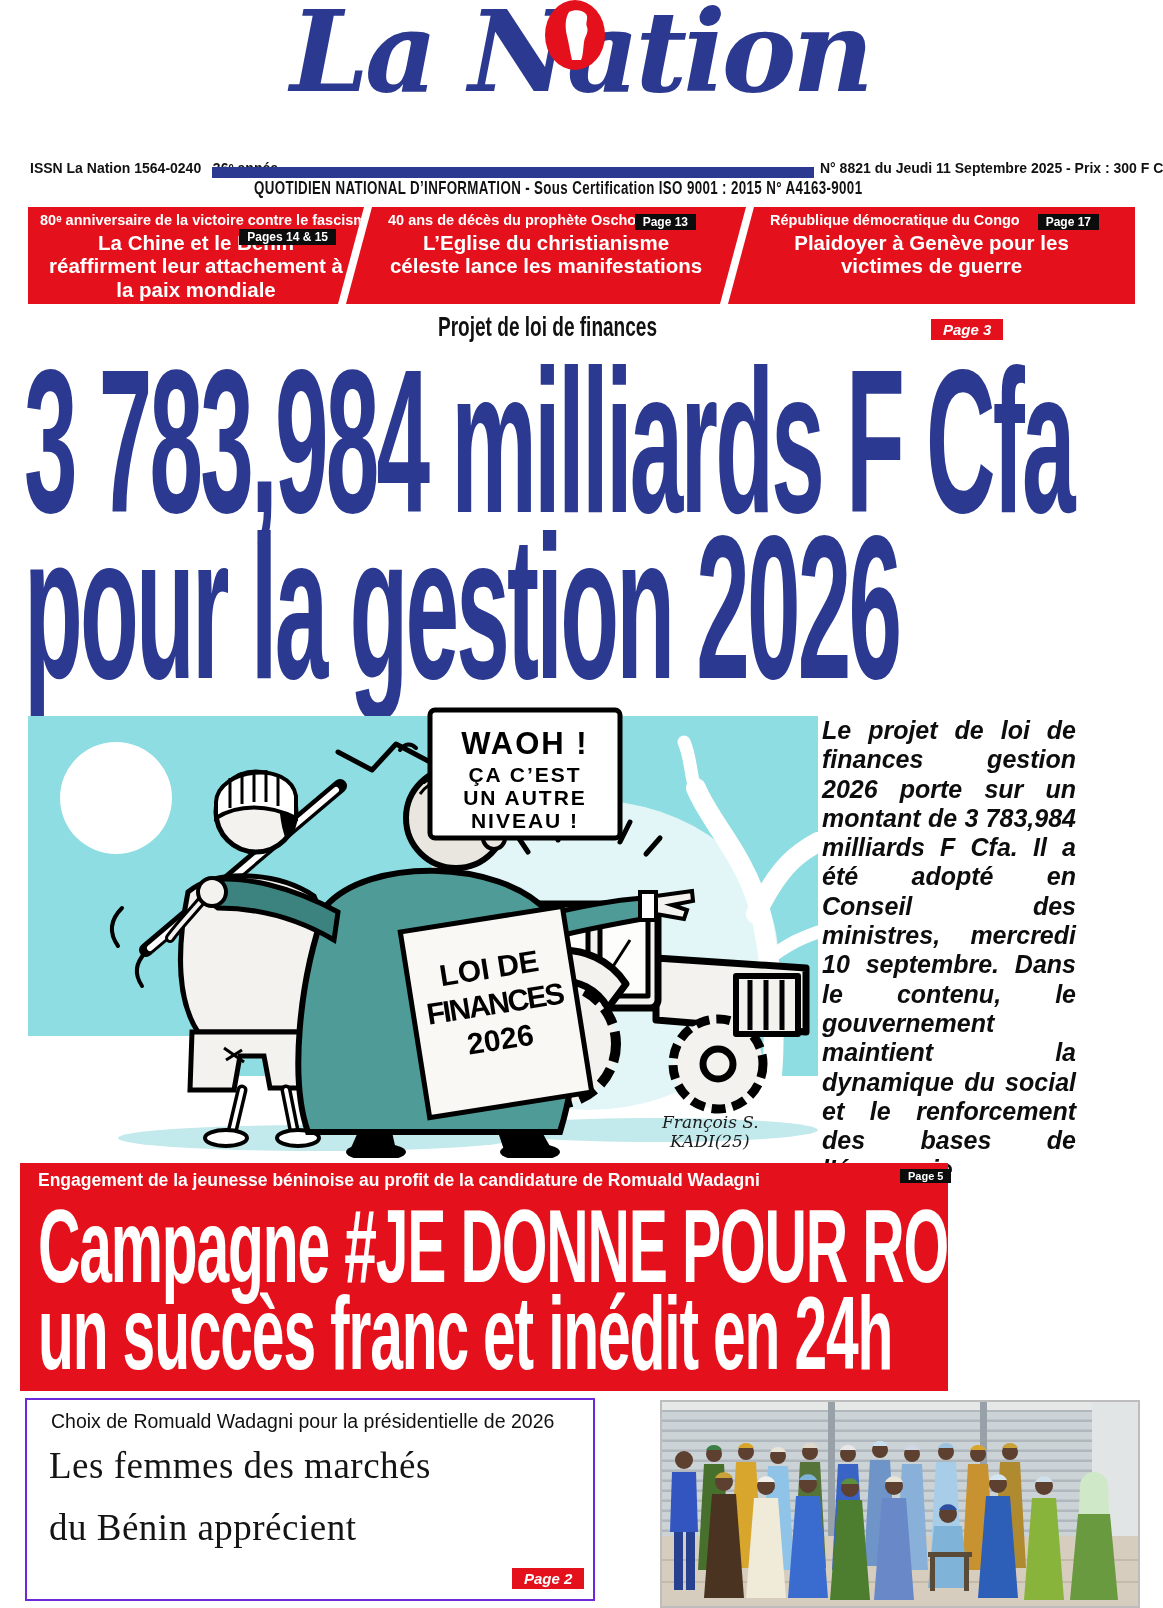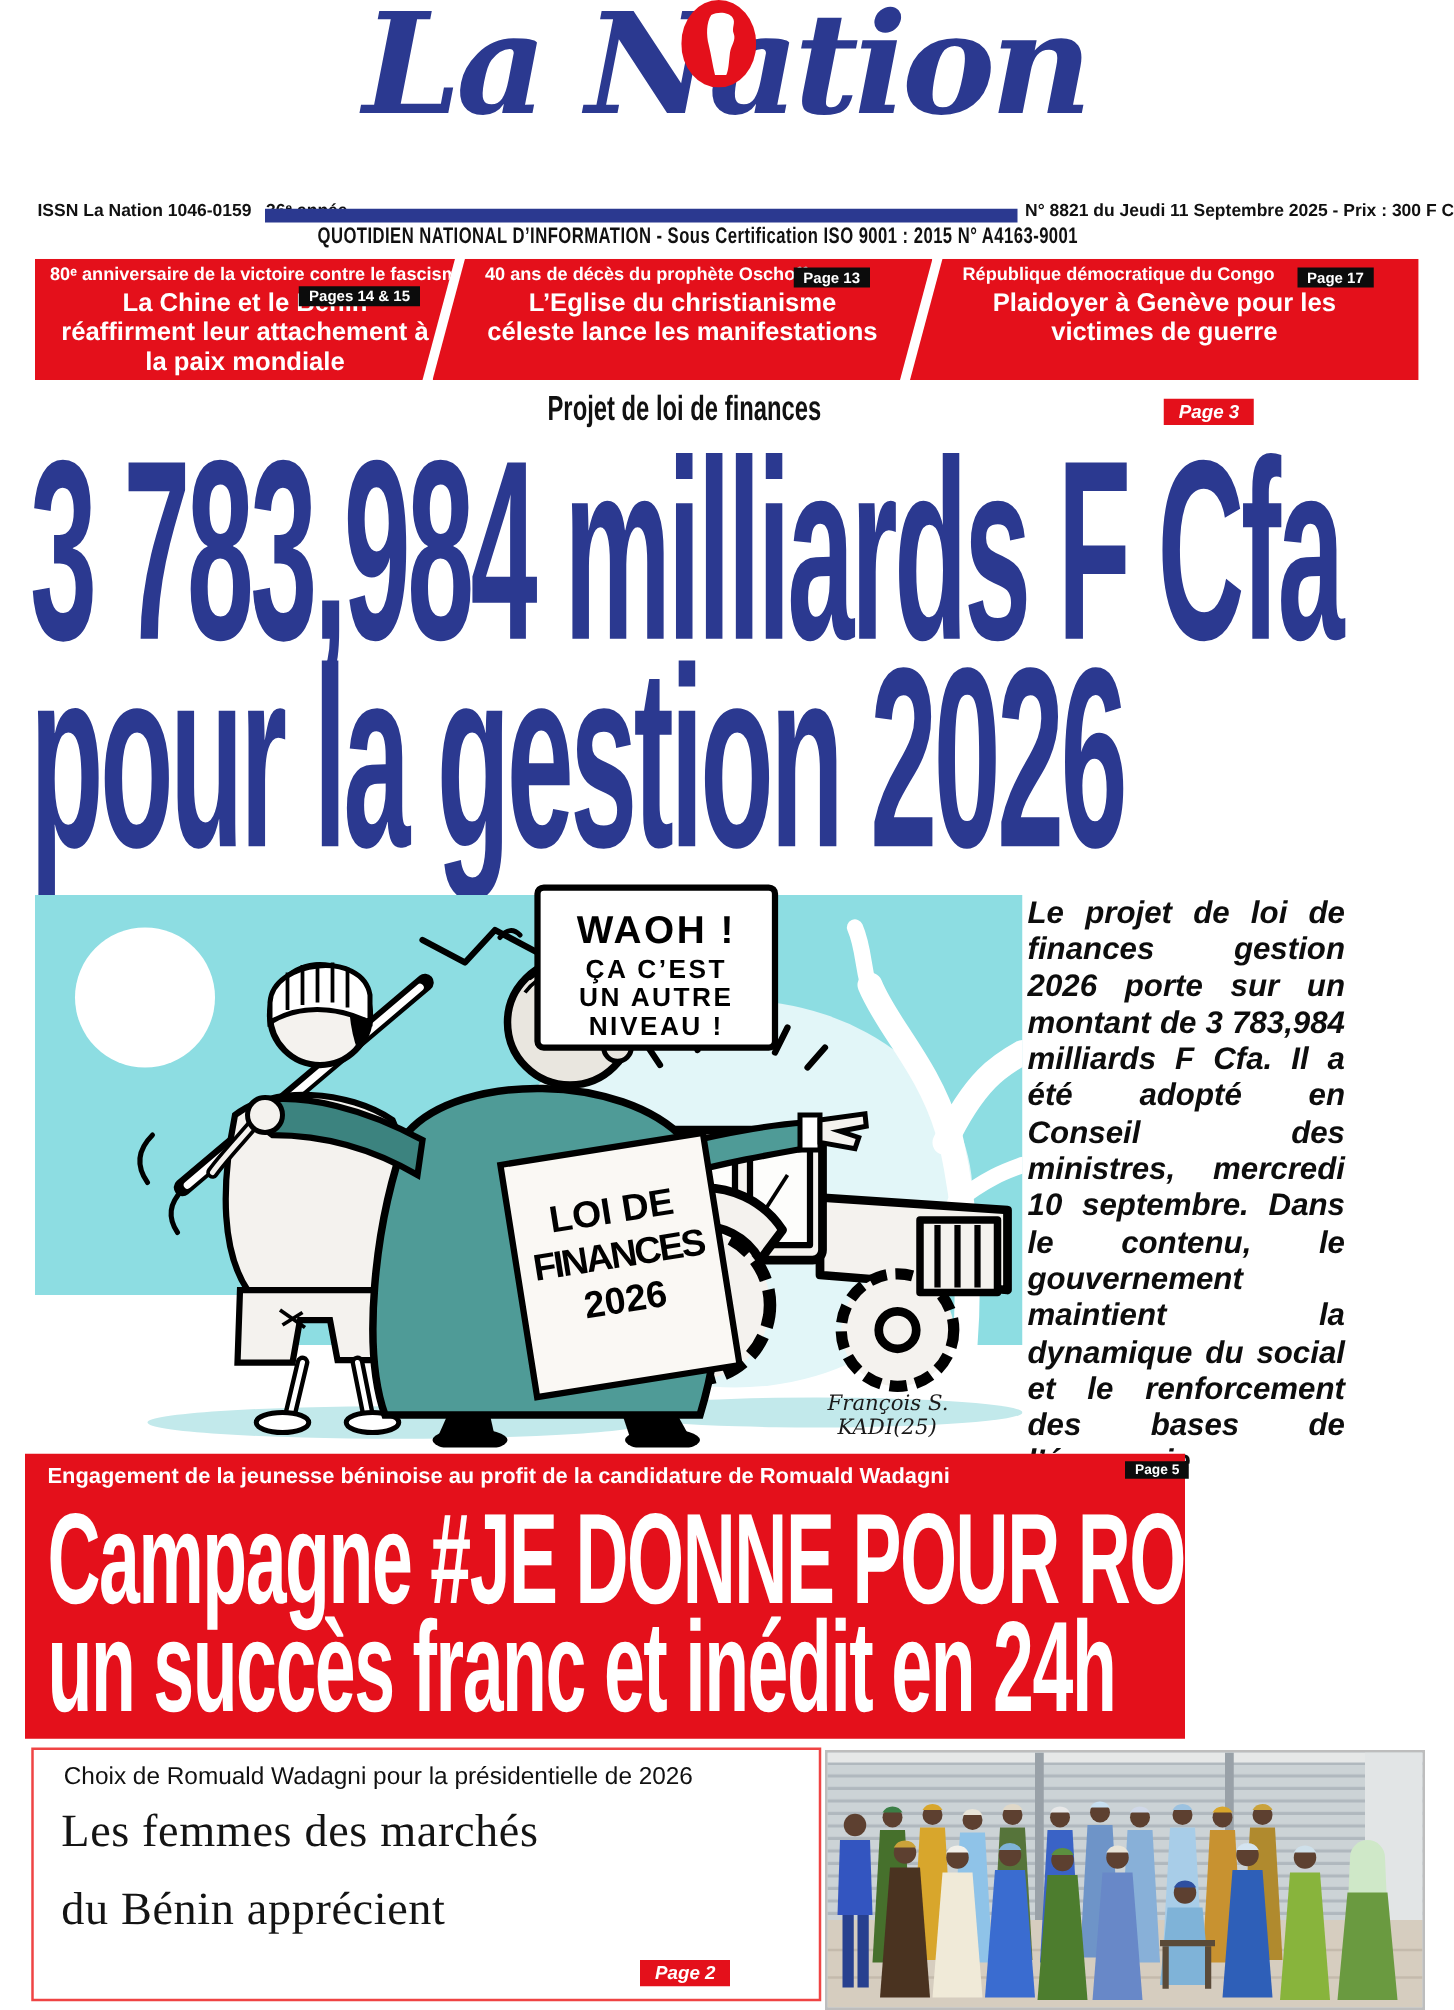--- a/index.html
+++ b/index.html
@@ -84,7 +84,7 @@
     </svg>
   </div>
   <div class="issn">
-    <span>ISSN La Nation 1046-0159</span>&nbsp;&nbsp;&nbsp;<span>36ᵉ année</span>
+    <span>ISSN La Nation 1564-0240</span>&nbsp;&nbsp;&nbsp;<span>36ᵉ année</span>
   </div>
   <div class="navy-bar"></div>
   <div class="issue-info">N° 8821 du Jeudi 11 Septembre 2025 - Prix : 300 F Cfa</div>

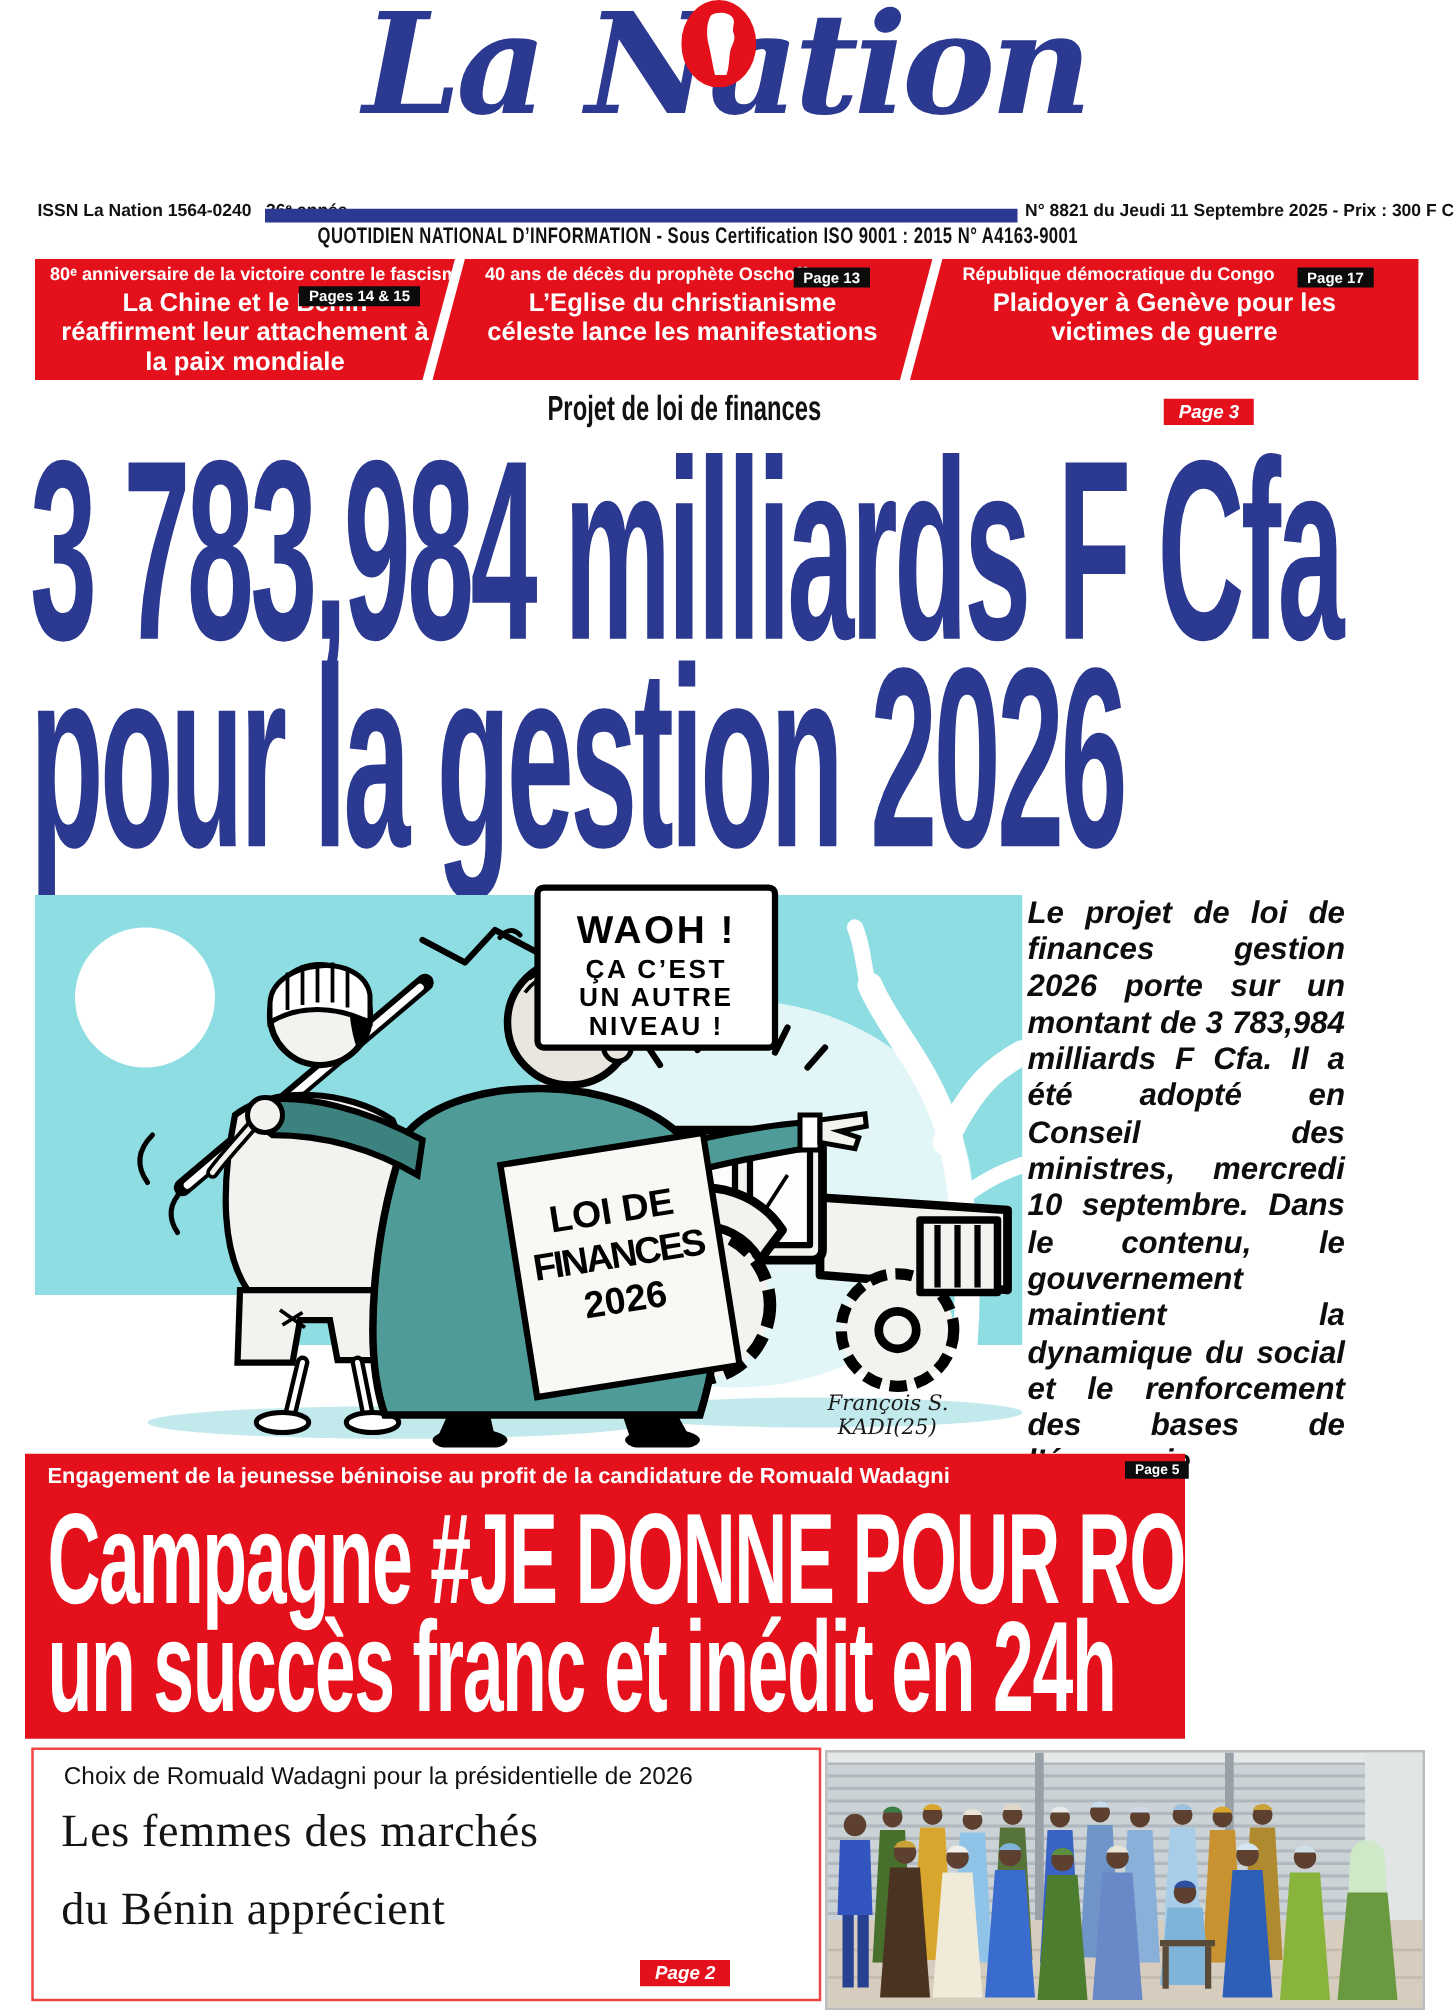--- a/index.html
+++ b/index.html
@@ -61,8 +61,8 @@
          line-height:87px;letter-spacing:-2px;transform:scaleX(.57);transform-origin:top left;white-space:nowrap;}
 
   
-  .bottom-box{position:absolute;left:25px;top:1398px;width:632px;height:203px;background:#fff;
-              border:2px solid #ef4444;box-sizing:border-box;}
+  .bottom-box{position:absolute;left:25px;top:1398px;width:570px;height:203px;background:#fff;
+              border:2px solid #6d28d9;box-sizing:border-box;}
   .bottom-box .kick{margin:10px 0 0 24px;font-size:19.5px;color:#111;}
   .serif-head{margin:2px 0 0 22px;font-family:"Liberation Serif",serif;font-size:37px;
               line-height:62px;color:#141414;font-weight:normal;letter-spacing:.5px;}

